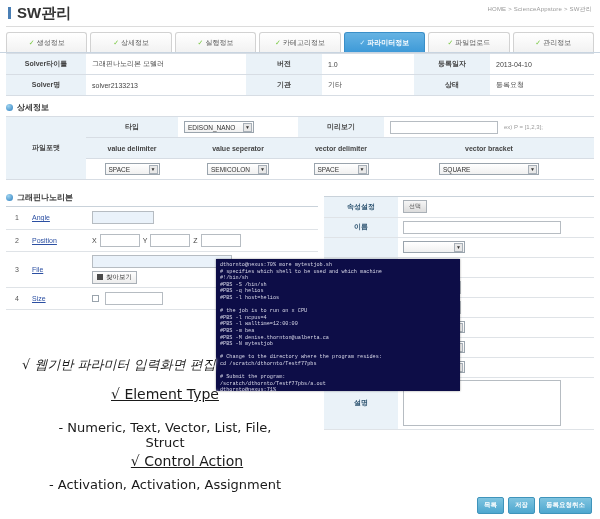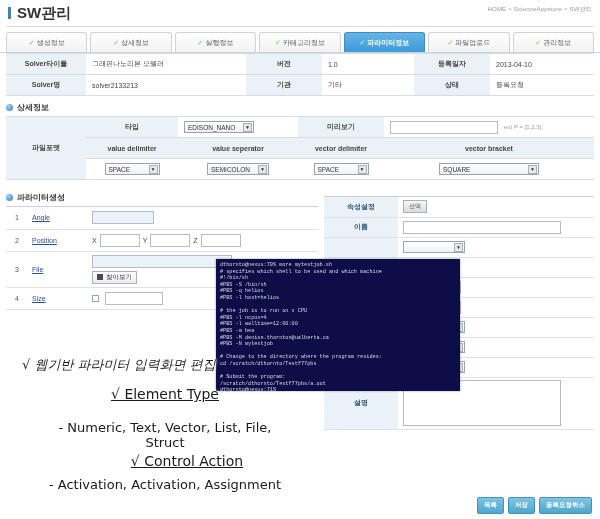--- a/index.html
+++ b/index.html
@@ -313,7 +313,7 @@
     <div class="col-l">
       <div class="sect" style="padding-left:0">
         <span class="dot"></span>
-        <span>파라미터생성</span>
+        <span>그래핀나노리본</span>
       </div>
       <div class="panel-line"></div>
       <table class="prm">

